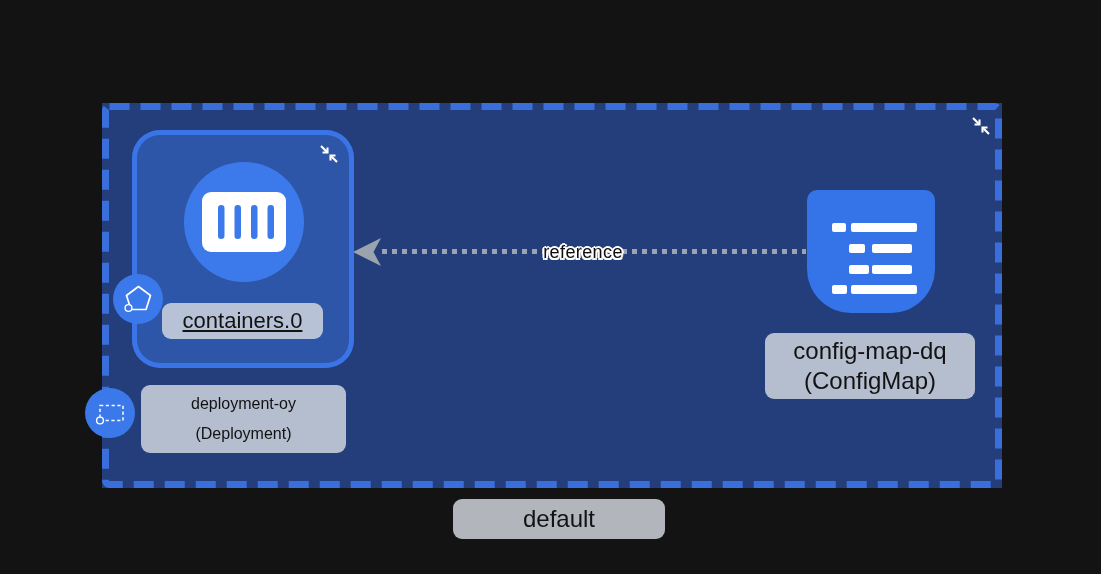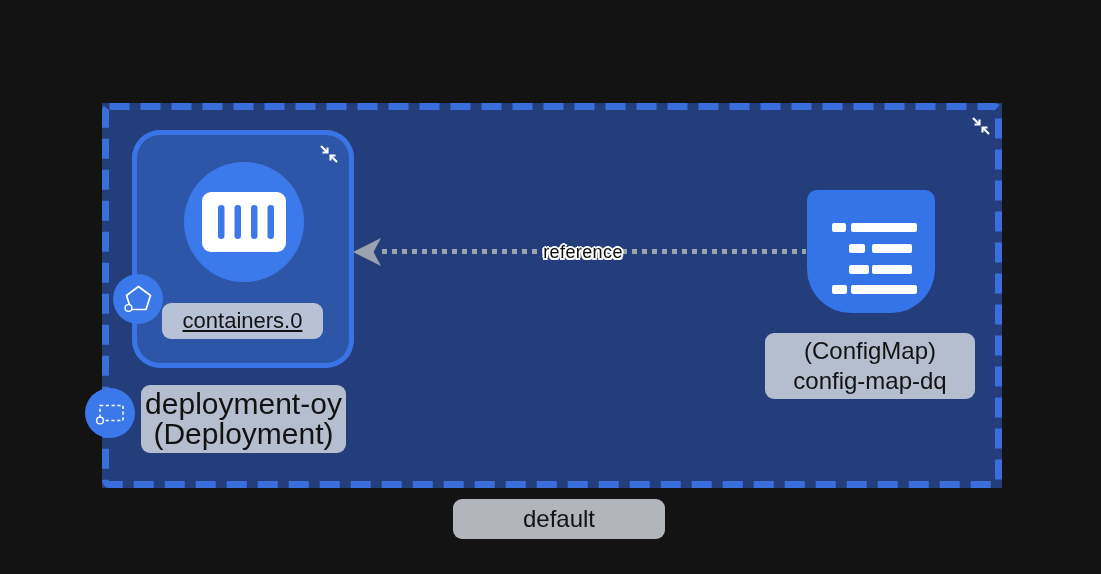--- a/index.html
+++ b/index.html
@@ -161,8 +161,8 @@
     </div>
 
     <div class="abs node-label cm-label">
+      <div>config-map-dq</div>
       <div>(ConfigMap)</div>
-      <div>config-map-dq</div>
     </div>
   </div>
 

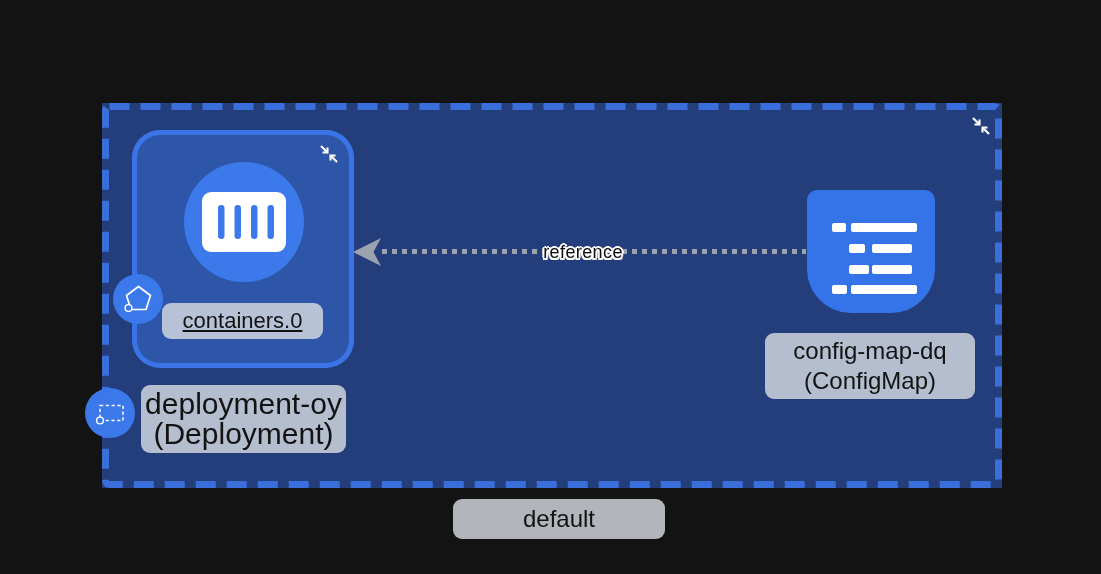--- a/index.html
+++ b/index.html
@@ -42,7 +42,7 @@
     border-radius:9px;text-align:center;
   }
   .containers-label{left:30px;top:173px;width:161px;height:36px;font-size:22px;line-height:36px;text-decoration:underline;}
-  .dep-label{left:9px;top:255px;width:205px;font-size:30px;line-height:30px;padding:4px 0;}
+  .dep-label{left:9px;top:255px;width:205px;font-size:16px;line-height:30px;padding:4px 0;}
   .cm-label{left:663px;top:230px;width:210px;font-size:24px;line-height:30px;padding:3px 0;}
   .ns-label{left:453px;top:499px;width:180px;font-size:24px;line-height:30px;padding:5px 16px;}
 

